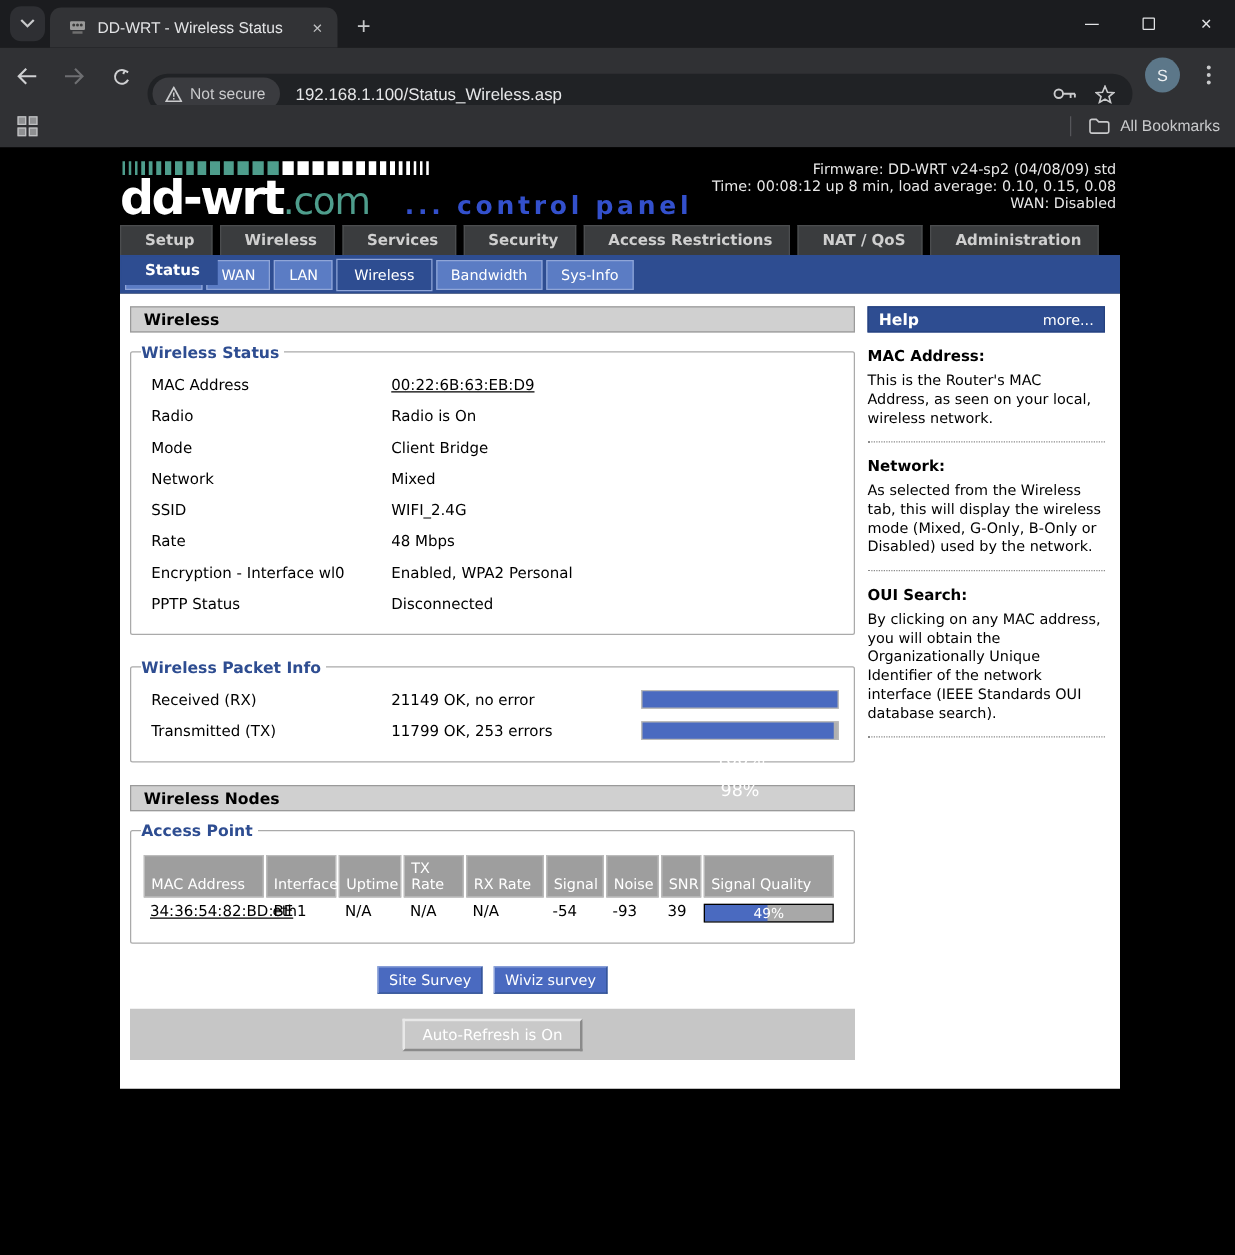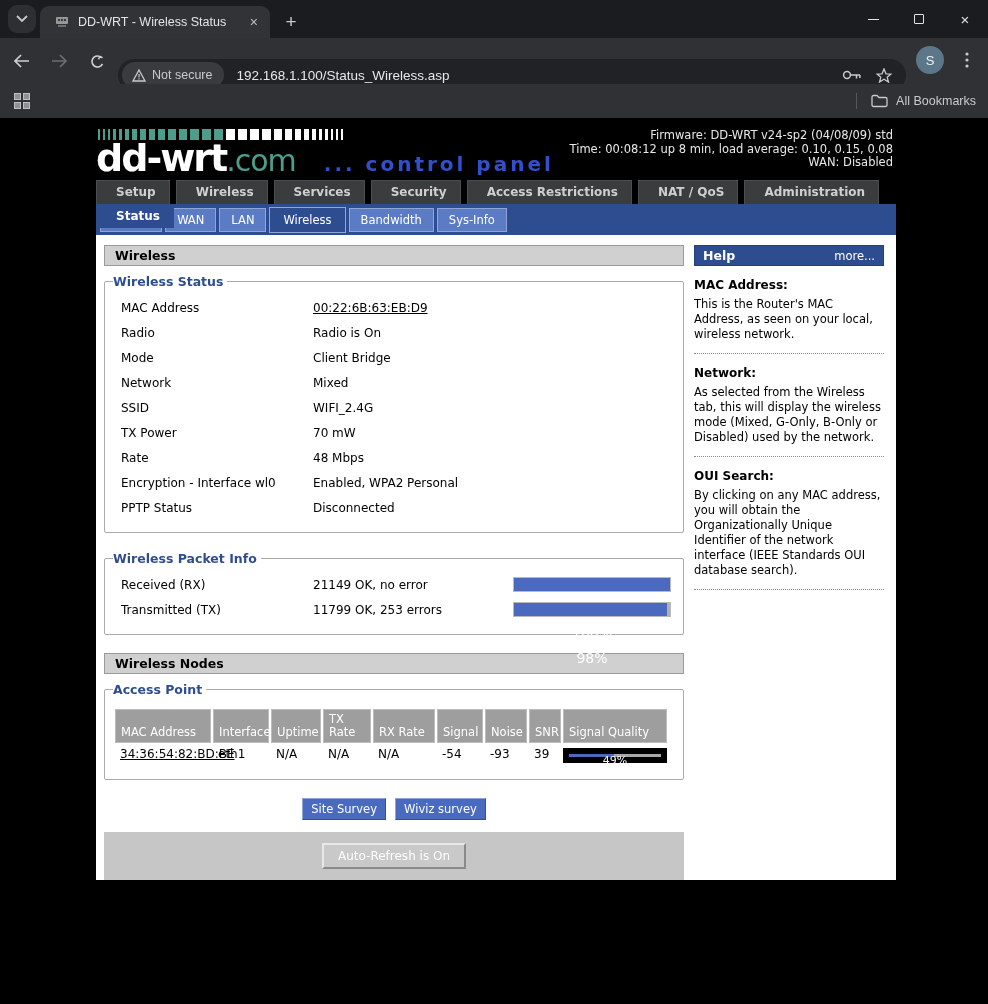--- a/index.html
+++ b/index.html
@@ -276,10 +276,6 @@
                   <span class="kv-value">WIFI_2.4G</span>
                 </div>
                 <div class="kv-row">
-                  <span class="kv-label">TX Power</span>
-                  <span class="kv-value">70 mW</span>
-                </div>
-                <div class="kv-row">
                   <span class="kv-label">Rate</span>
                   <span class="kv-value">48 Mbps</span>
                 </div>

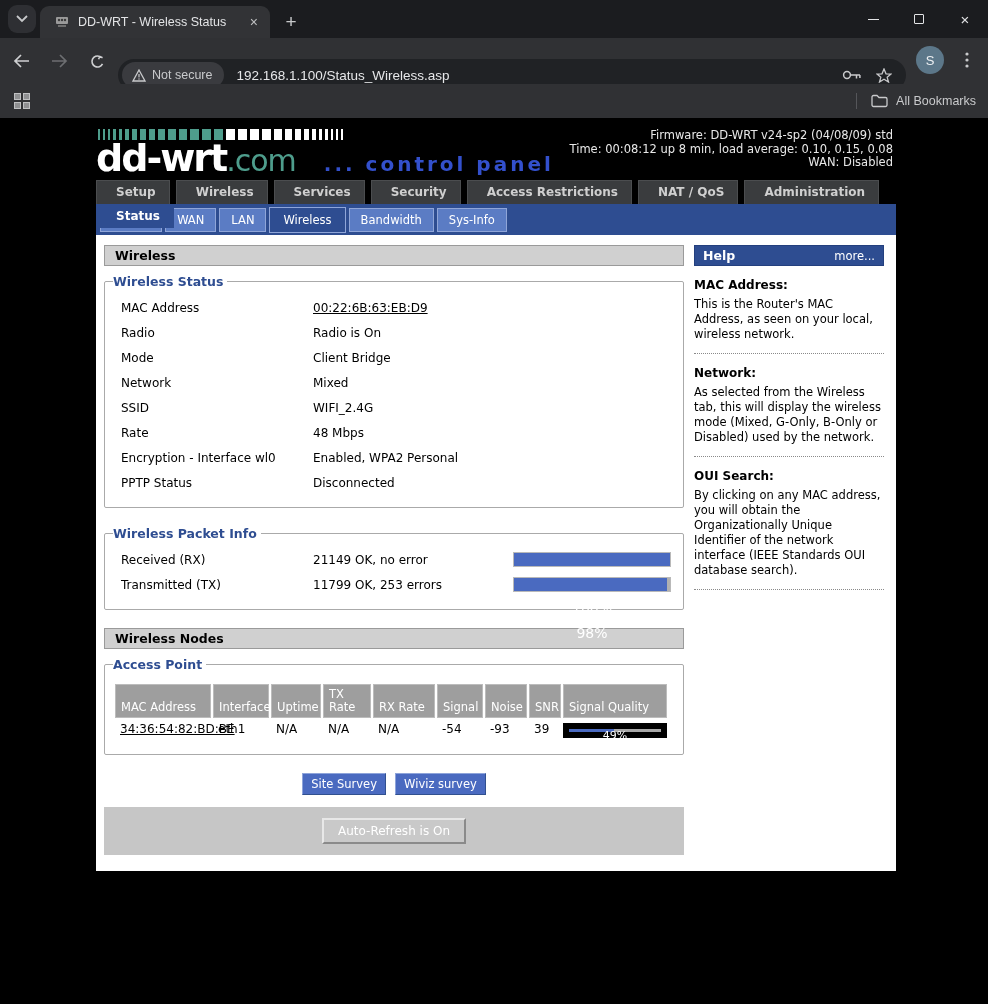--- a/index.html
+++ b/index.html
@@ -82,7 +82,7 @@
   .ap-row { display:flex; gap:2px; font-size:12px; }
   .ap-td { padding:4px 5px 2px 5px; display:flex; align-items:center; }
   .ap-td a { color:#000; }
-  .qmeter { position:relative; width:100%; height:15px; background:#a8a8a8; border:6px solid #000000; }
+  .qmeter { position:relative; width:100%; height:15px; background:#a8a8a8; border:1px solid #000000; }
   .qmeter .fill { position:absolute; left:0; top:0; bottom:0; background:#4a6ac0; }
   .qmeter .mlabel { position:absolute; inset:0; text-align:center; color:#fff; font-size:11px; line-height:14px; }
 

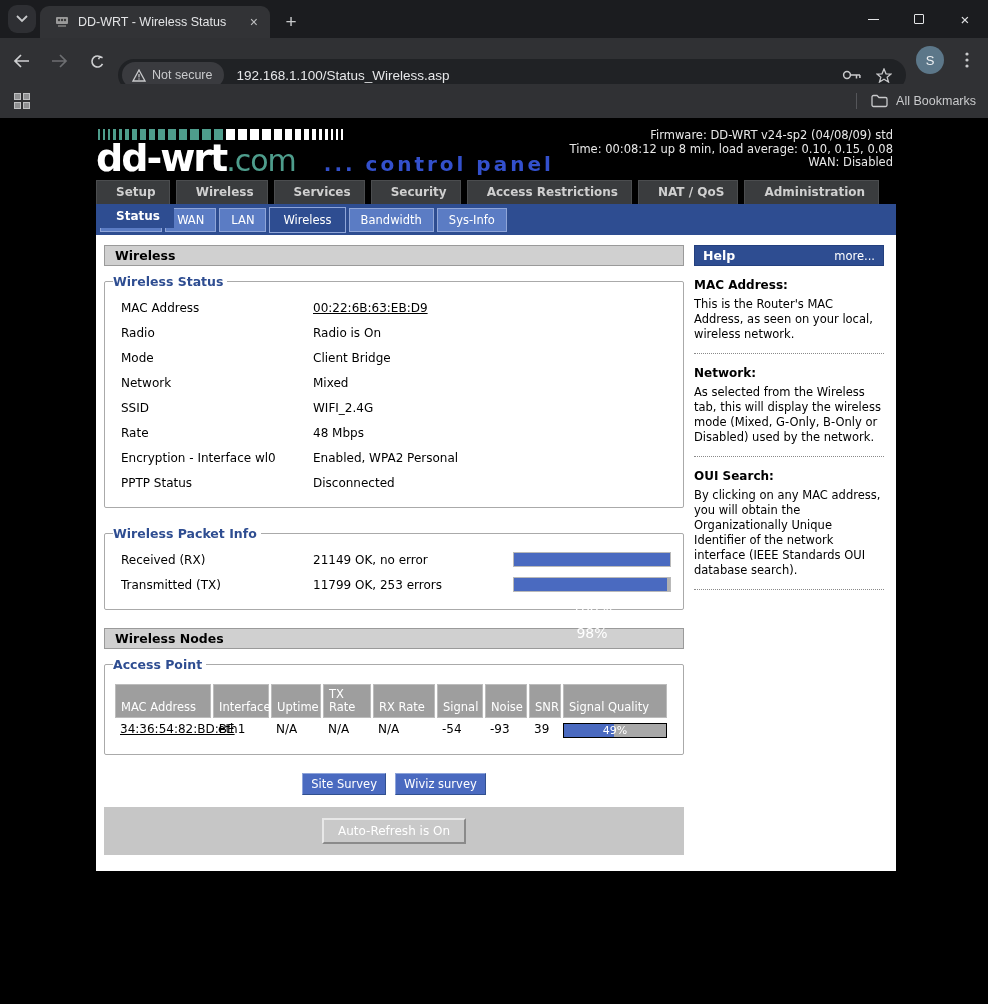--- a/index.html
+++ b/index.html
@@ -88,7 +88,7 @@
 
   .btn-row { text-align:center; margin:14px 0 12px 0; }
   .blue-btn { display:inline-block; background:#4a6ac0; color:#fff; font-size:11.5px; border:1px solid; border-color:#8ea4da #31508f #31508f #8ea4da; padding:3px 8px; margin:0 2px; cursor:default; }
-  .footer-bar { background:#c6c6c6; height:48px; display:flex; align-items:center; justify-content:center; margin-top:6px; }
+  .footer-bar { background:#c6c6c6; height:41px; display:flex; align-items:center; justify-content:center; margin-top:6px; }
   .gray-btn { background:#c9c9c9; color:#fff; font-size:12px; border:2px solid; border-color:#e8e8e8 #8a8a8a #8a8a8a #e8e8e8; padding:4px 14px; }
 
   .help-bar { background:#2e4d91; border:1px solid #24407e; color:#fff; display:flex; justify-content:space-between; align-items:center; padding:2px 8px; }

